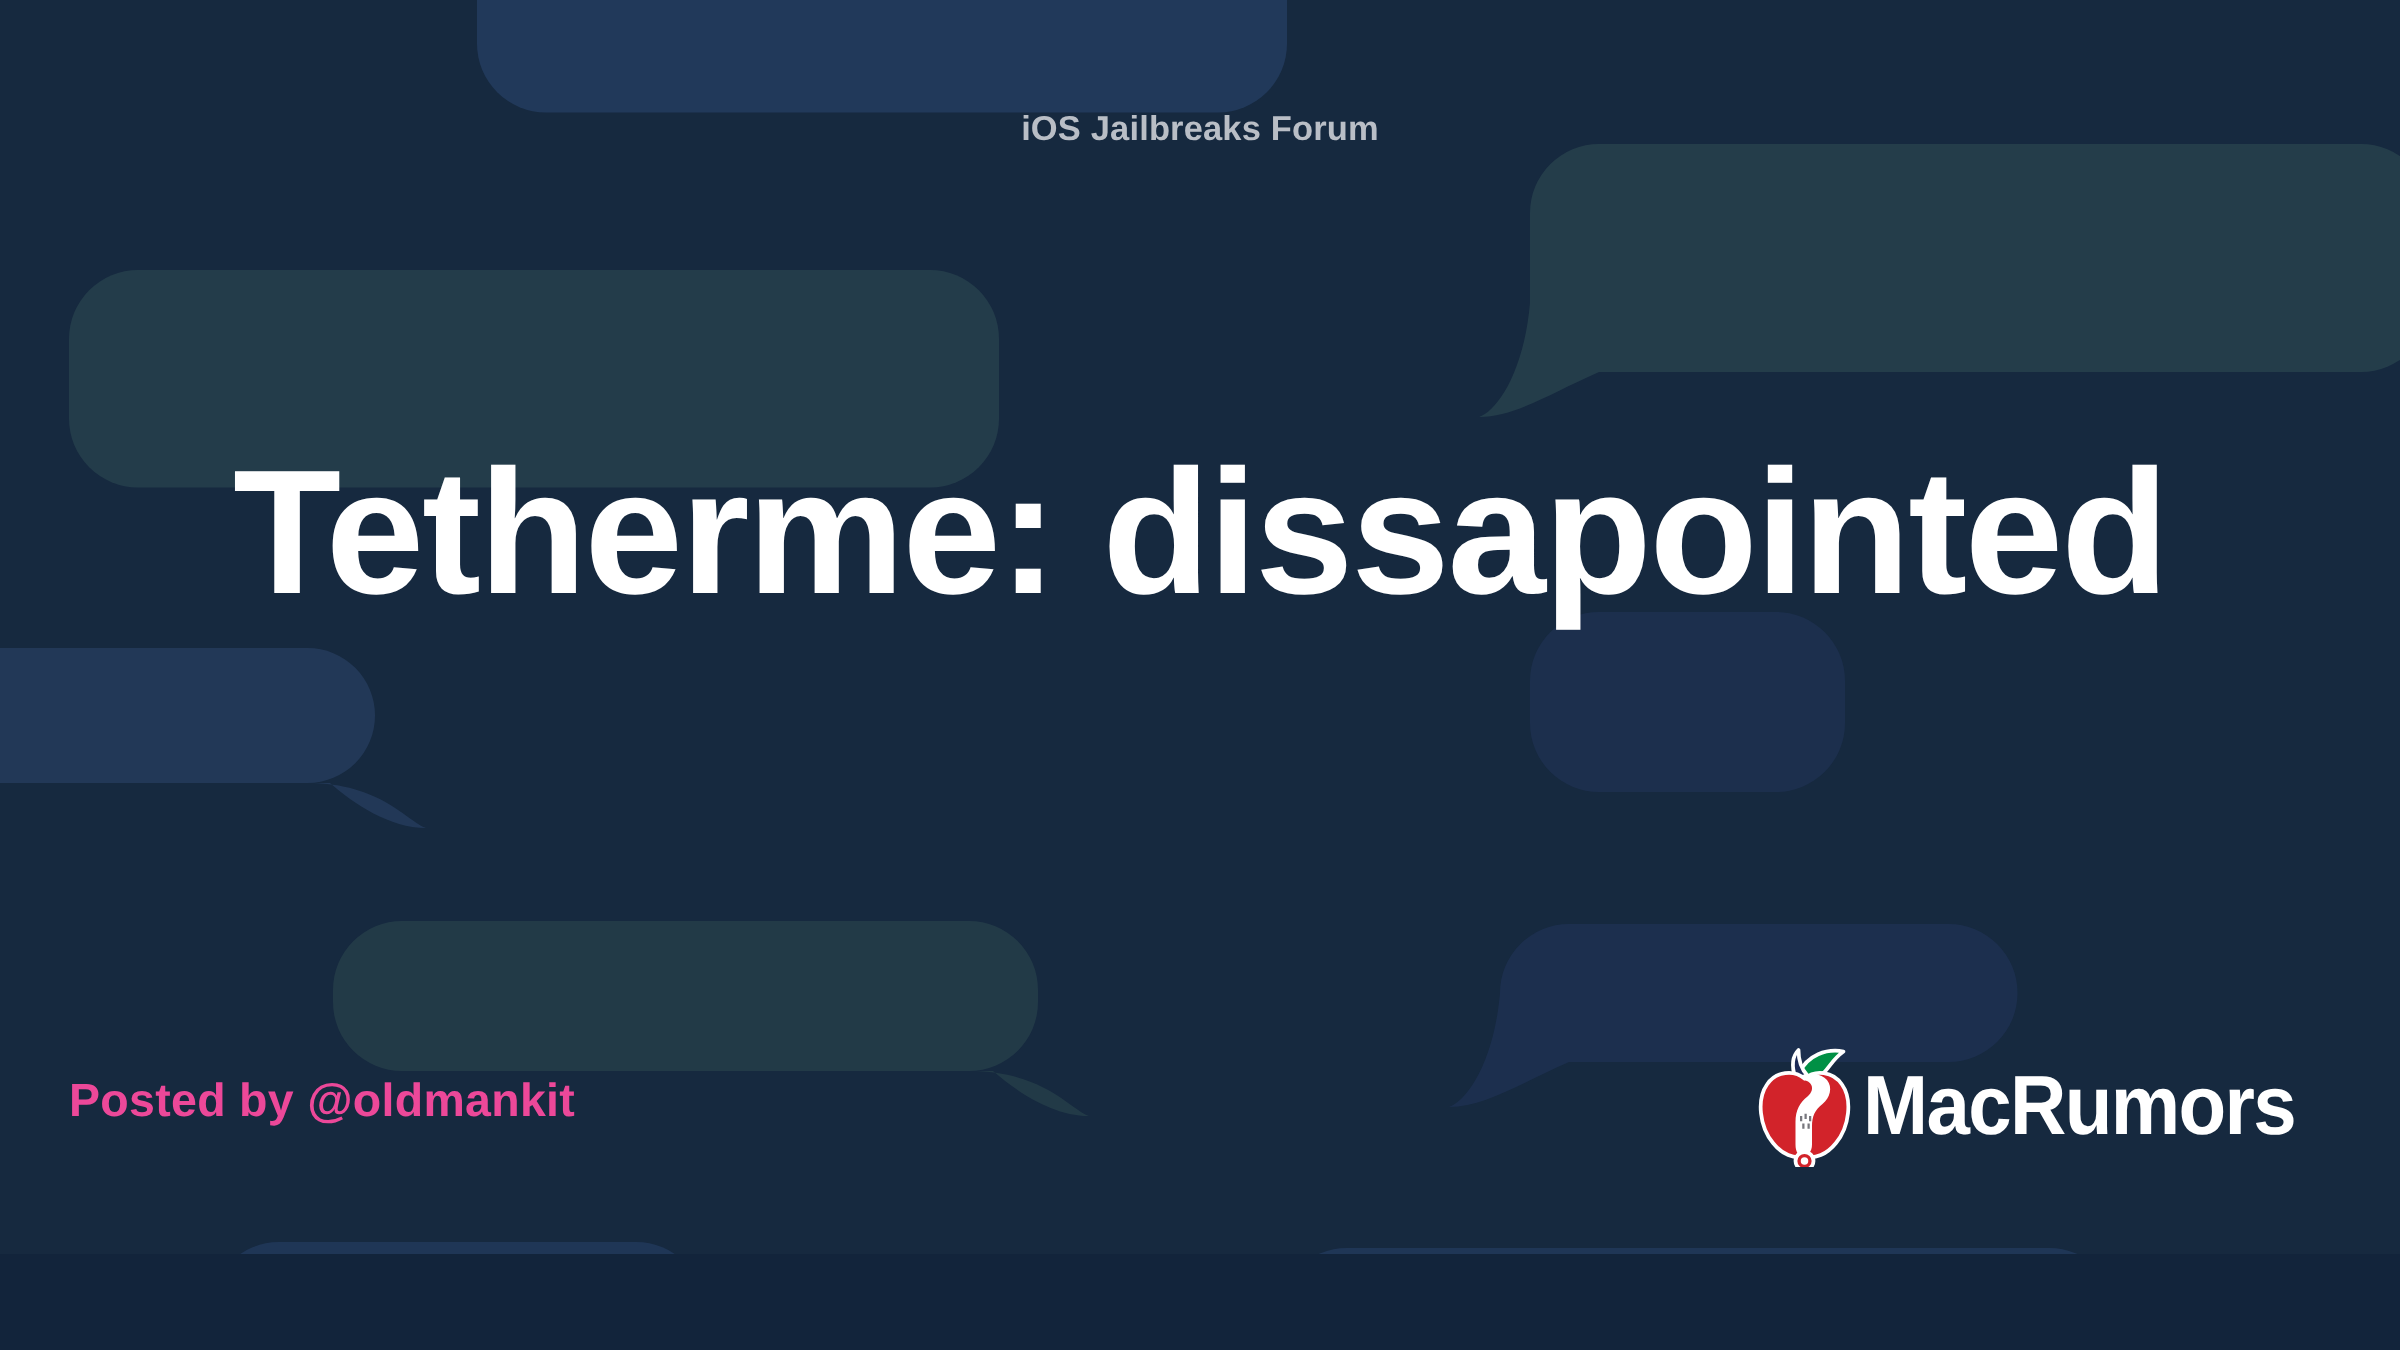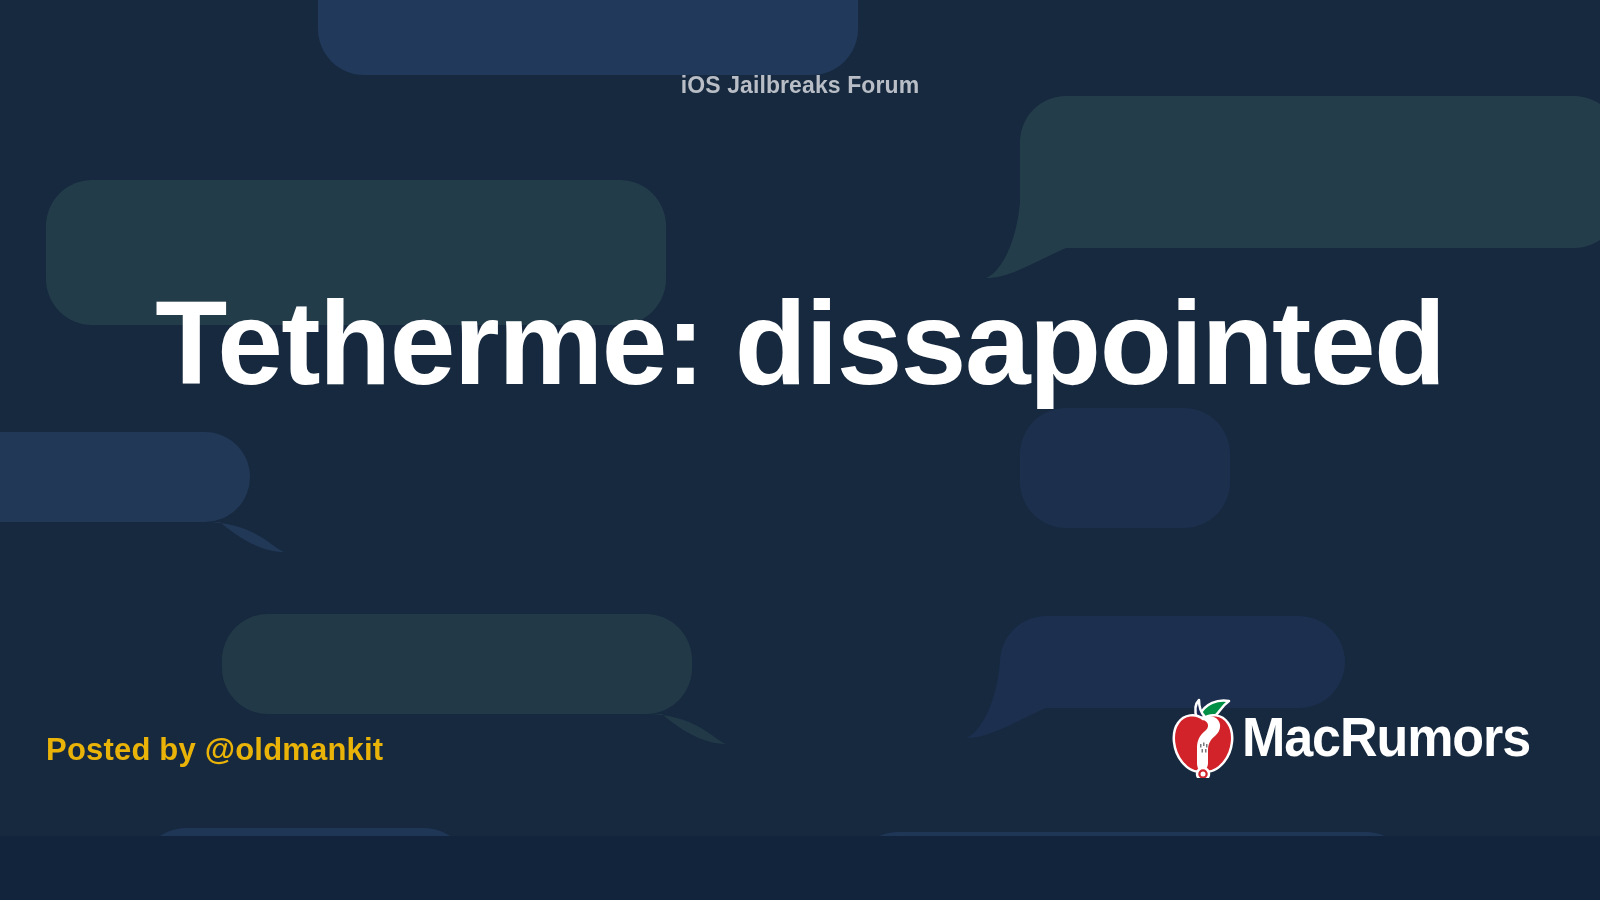--- a/index.html
+++ b/index.html
@@ -59,7 +59,7 @@
     line-height: 1.22;
     font-weight: bold;
     letter-spacing: -1.5px;
-    margin: 4px;
+    margin: 16px;
     word-wrap: break-word;
   }
 

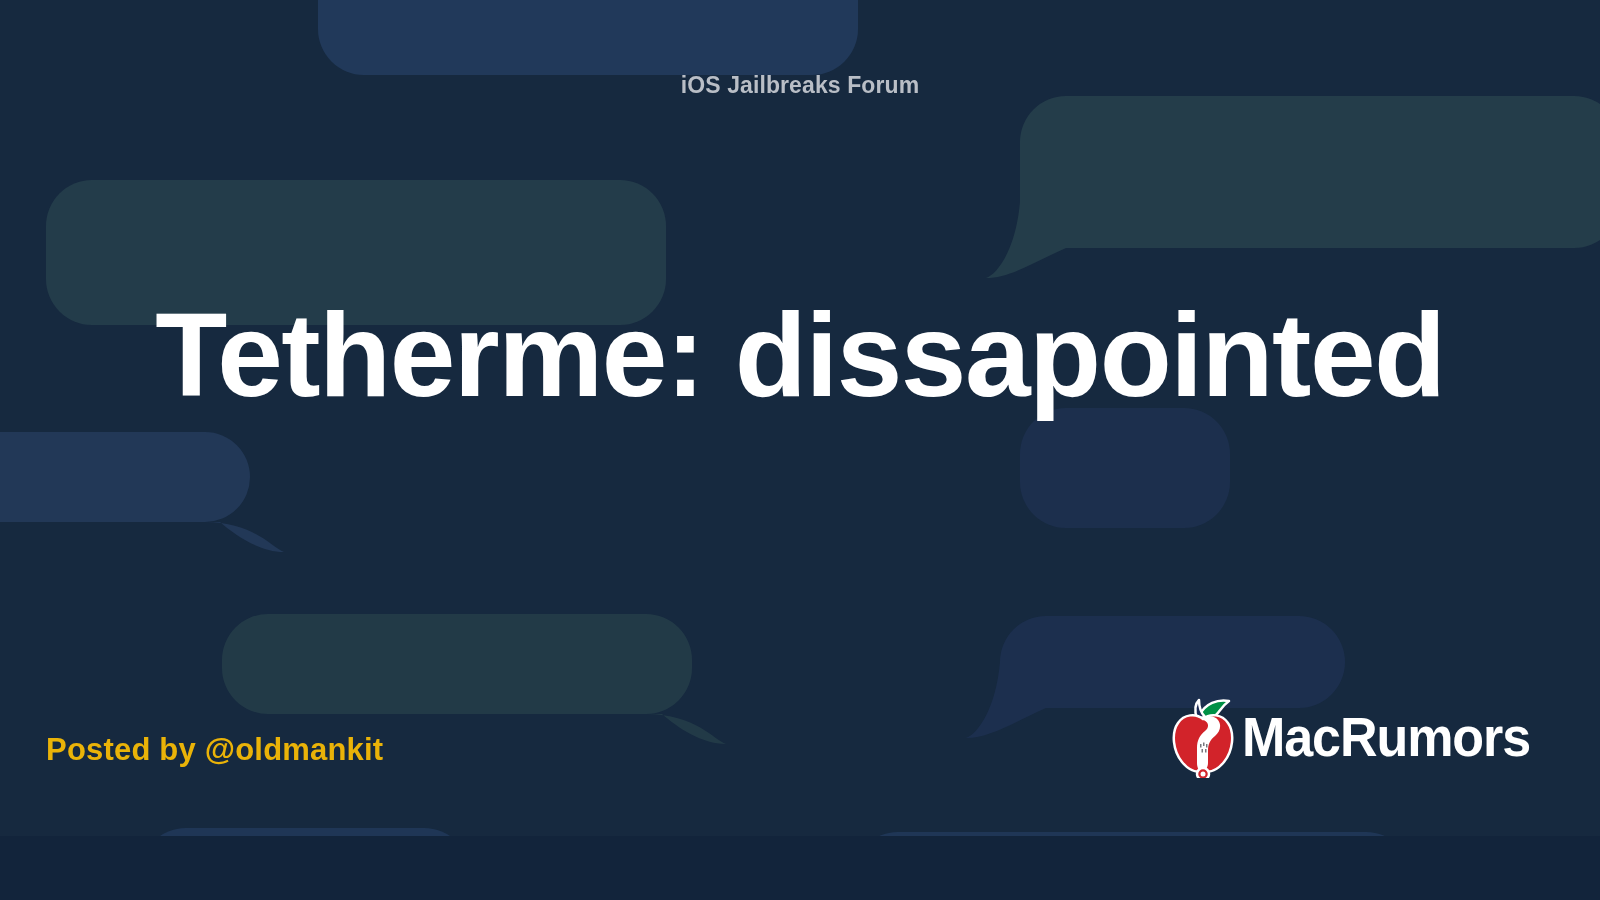--- a/index.html
+++ b/index.html
@@ -66,8 +66,8 @@
   .posted-by {
     position: absolute;
     left: 46px;
-    bottom: 68px;
-    color: #eab308;
+    bottom: 84px;
+    color: #ec4899;
     font-size: 31px;
     font-weight: bold;
     letter-spacing: 0.2px;

